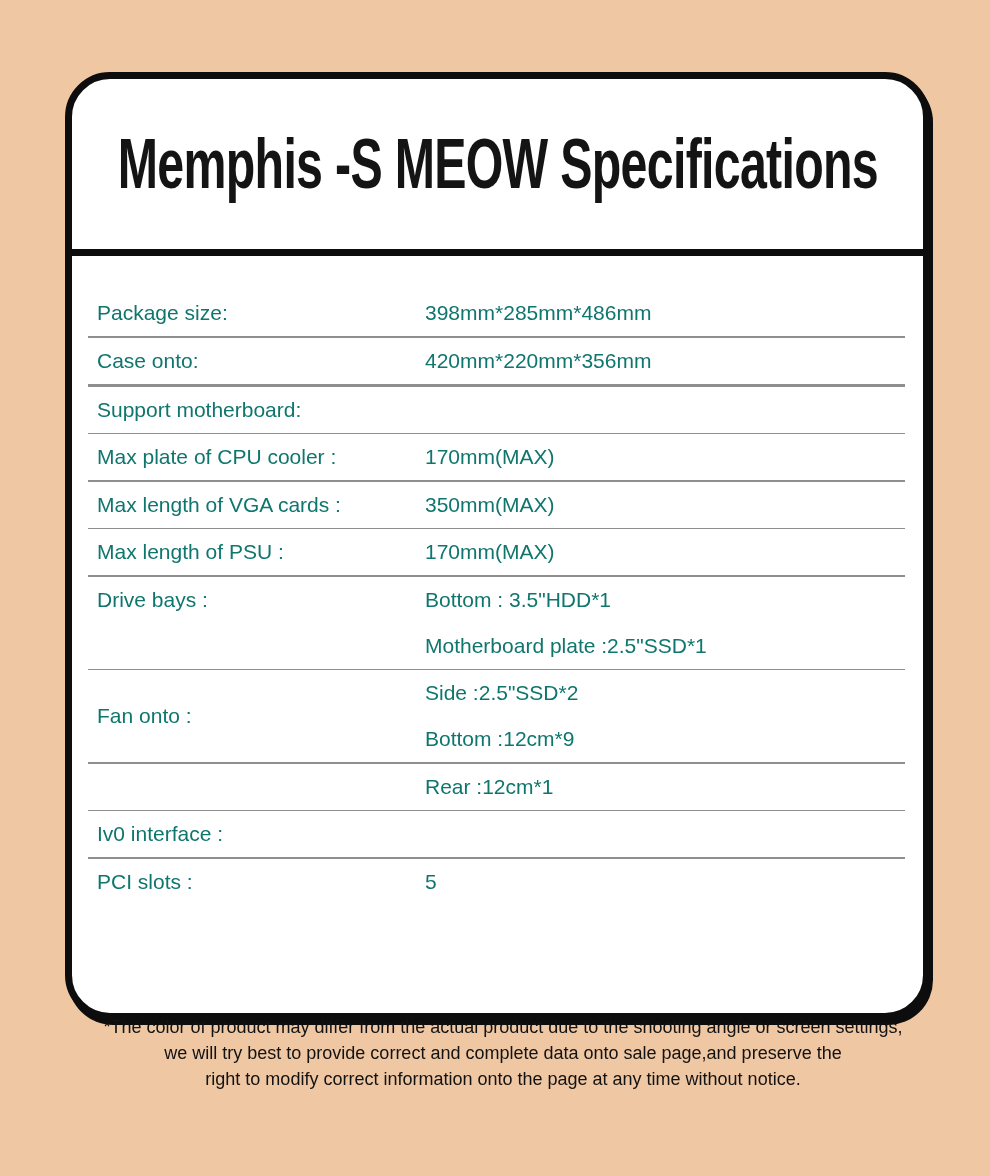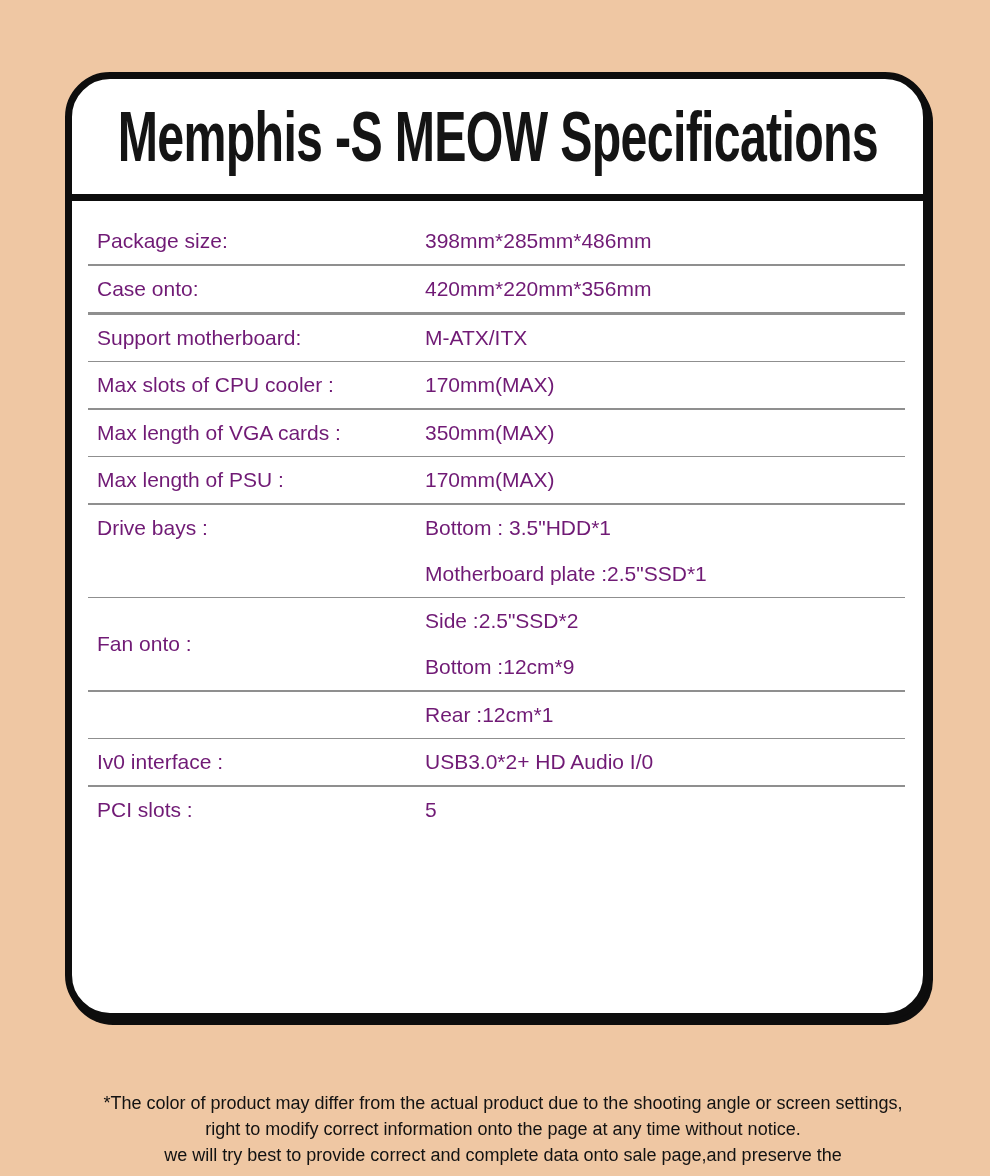--- a/index.html
+++ b/index.html
@@ -30,7 +30,7 @@
     overflow: hidden;
   }
   .title-band {
-    height: 115px;
+    height: 170px;
     flex: 0 0 auto;
     display: flex;
     align-items: center;

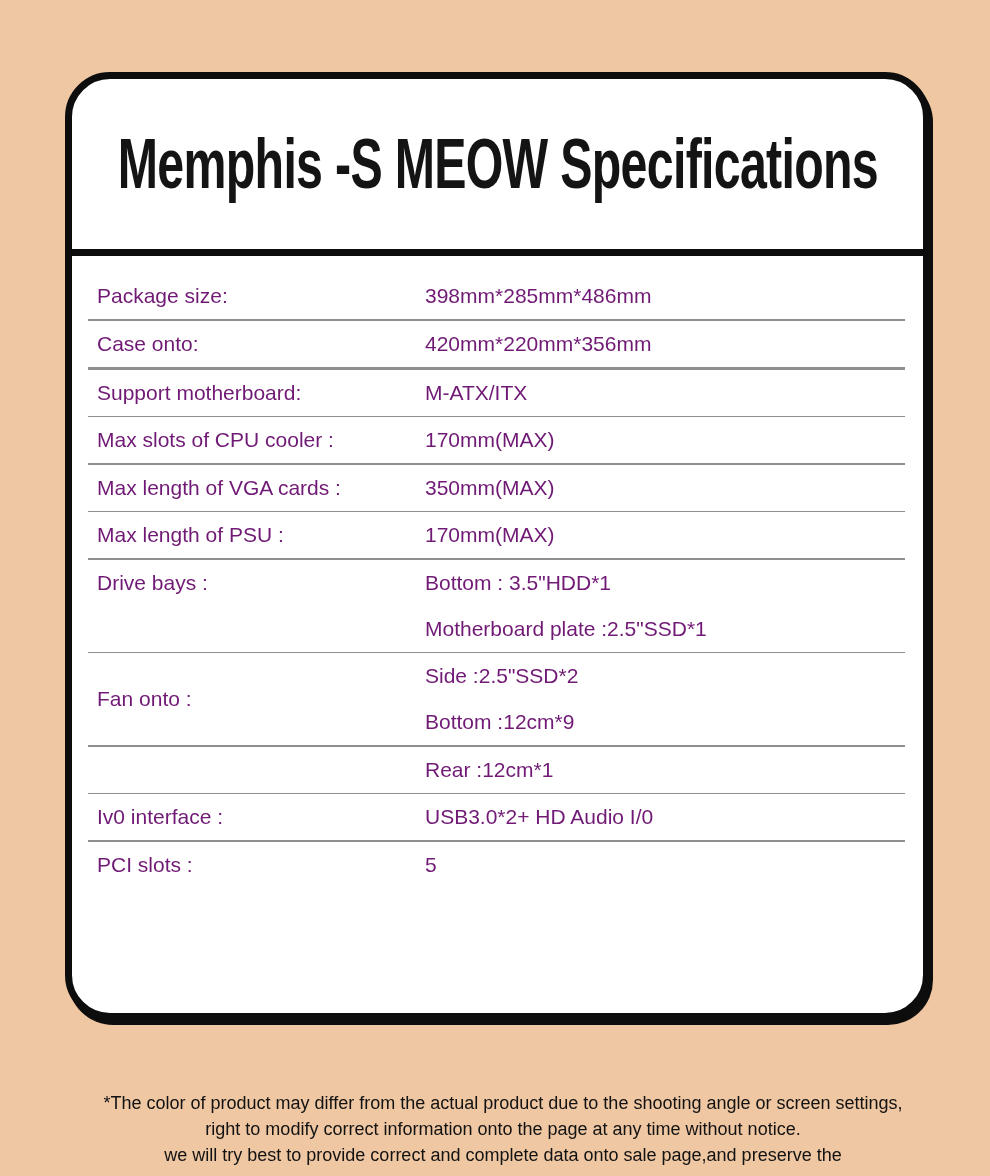--- a/index.html
+++ b/index.html
@@ -53,9 +53,9 @@
   }
   .spec-table {
     flex: 1 1 auto;
-    padding-top: 17px;
+    padding-top: 34px;
     font-size: 21px;
-    color: #701a75;
+    color: #0f766e;
   }
   .row {
     display: flex;

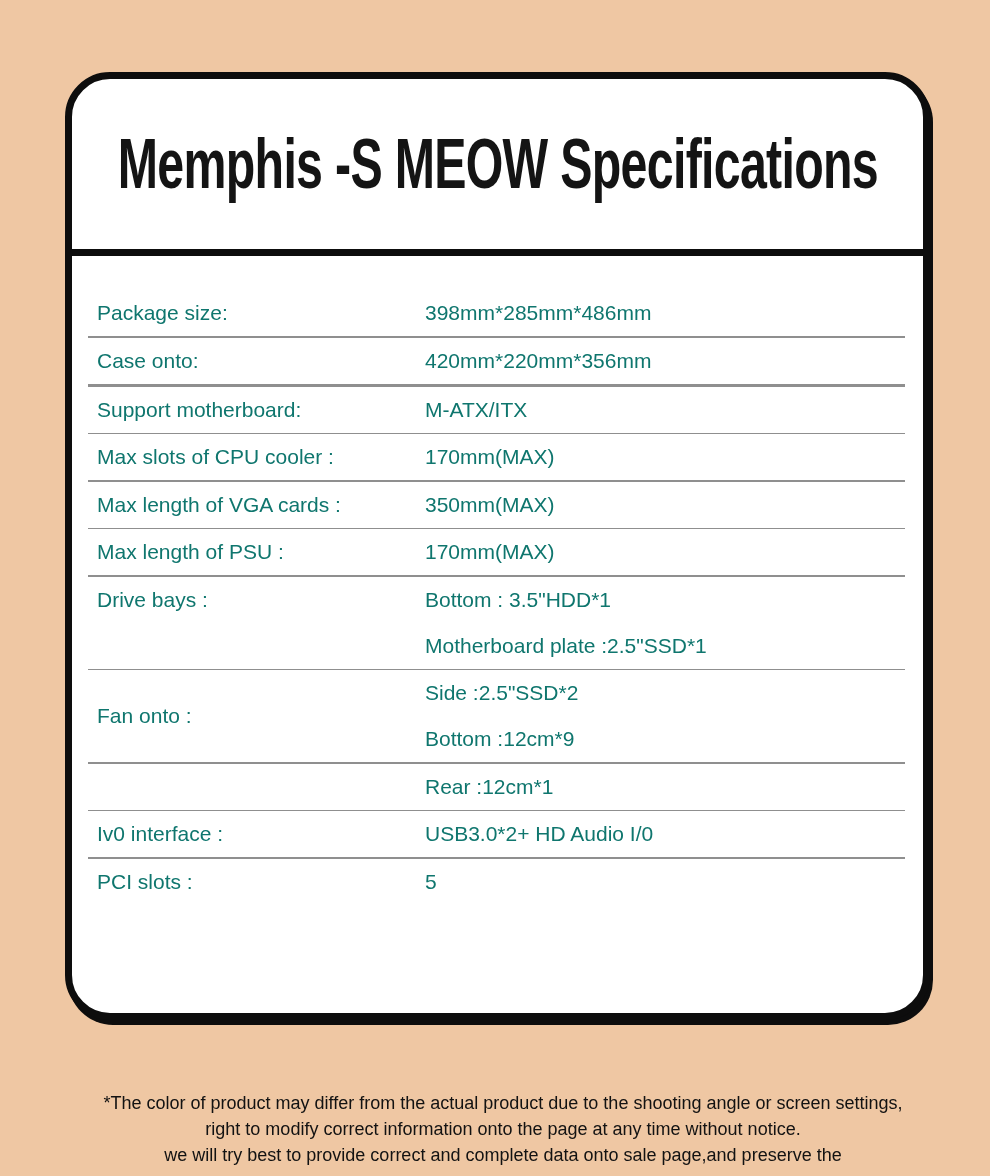--- a/index.html
+++ b/index.html
@@ -129,9 +129,6 @@
       <div class="row-divider"></div>
       <div class="row">
         <div class="label">Support motherboard:</div>
-        <div class="values">
-          <div class="value-line">M-ATX/ITX</div>
-        </div>
       </div>
       <div class="row-divider"></div>
       <div class="row">

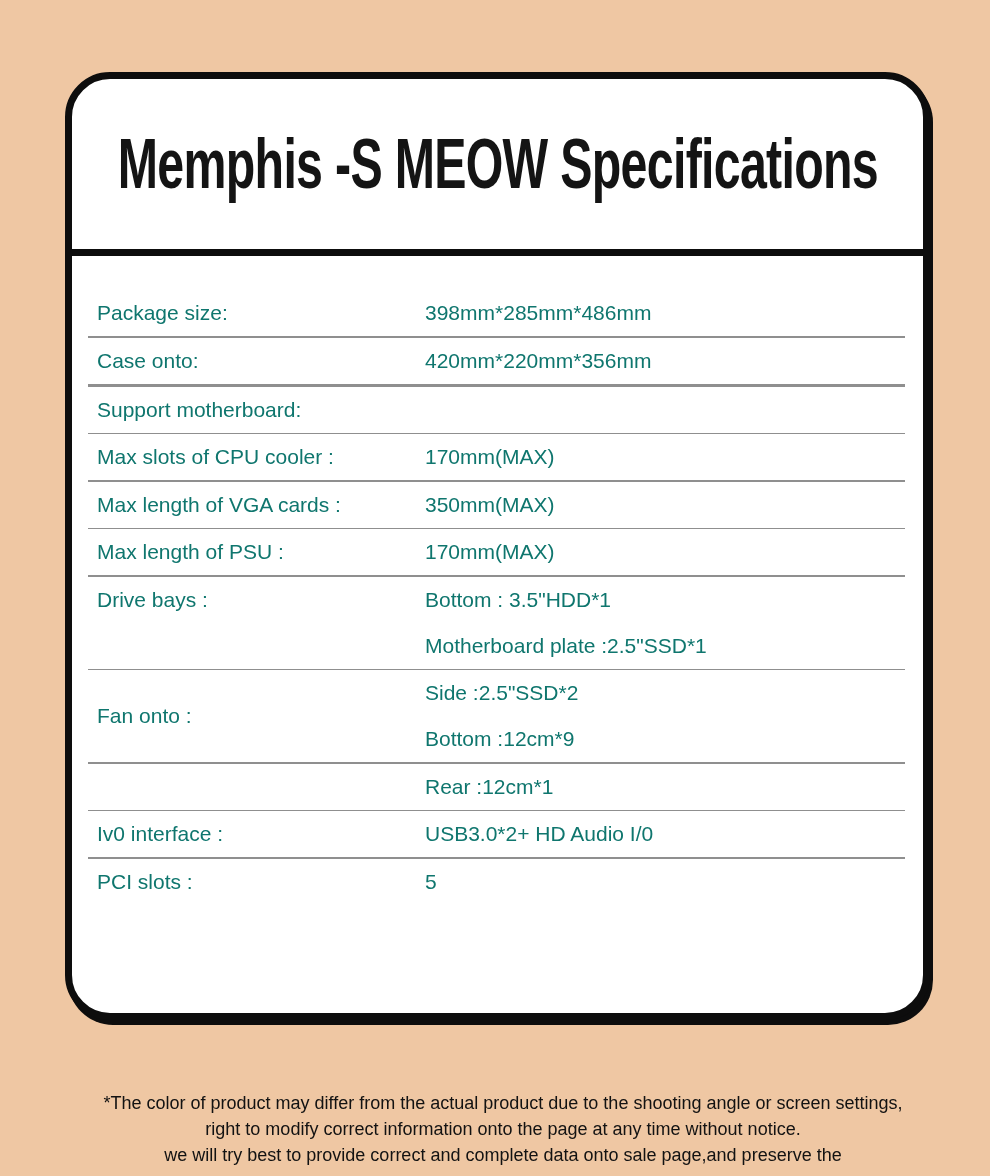--- a/index.html
+++ b/index.html
@@ -132,7 +132,7 @@
       </div>
       <div class="row-divider"></div>
       <div class="row">
-        <div class="label">Max slots of CPU cooler :</div>
+        <div class="label">Max plate of CPU cooler :</div>
         <div class="values">
           <div class="value-line">170mm(MAX)</div>
         </div>

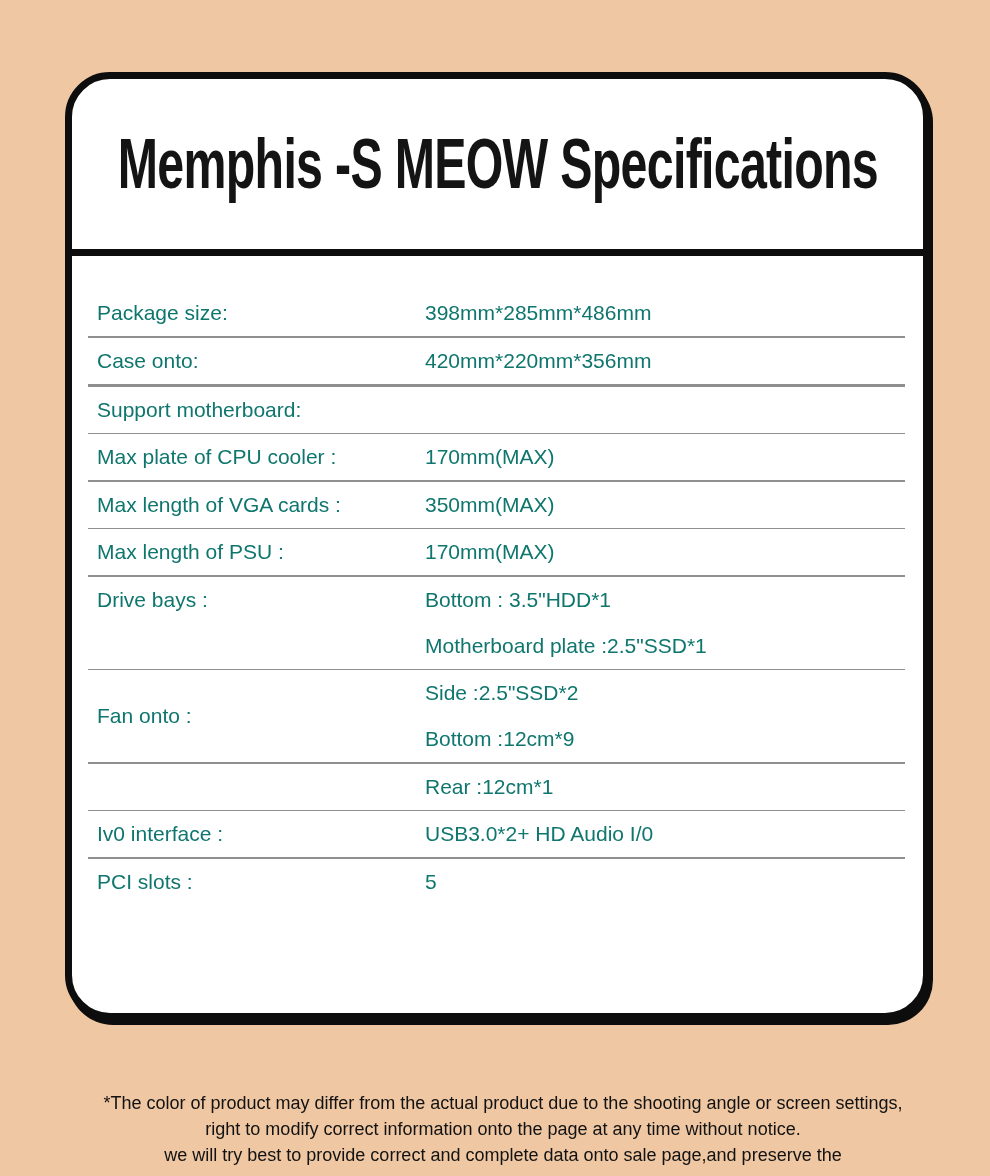--- a/index.html
+++ b/index.html
@@ -177,9 +177,6 @@
       <div class="row-divider"></div>
       <div class="row">
         <div class="label">Iv0 interface :</div>
-        <div class="values">
-          <div class="value-line">USB3.0*2+ HD Audio I/0</div>
-        </div>
       </div>
       <div class="row-divider"></div>
       <div class="row">

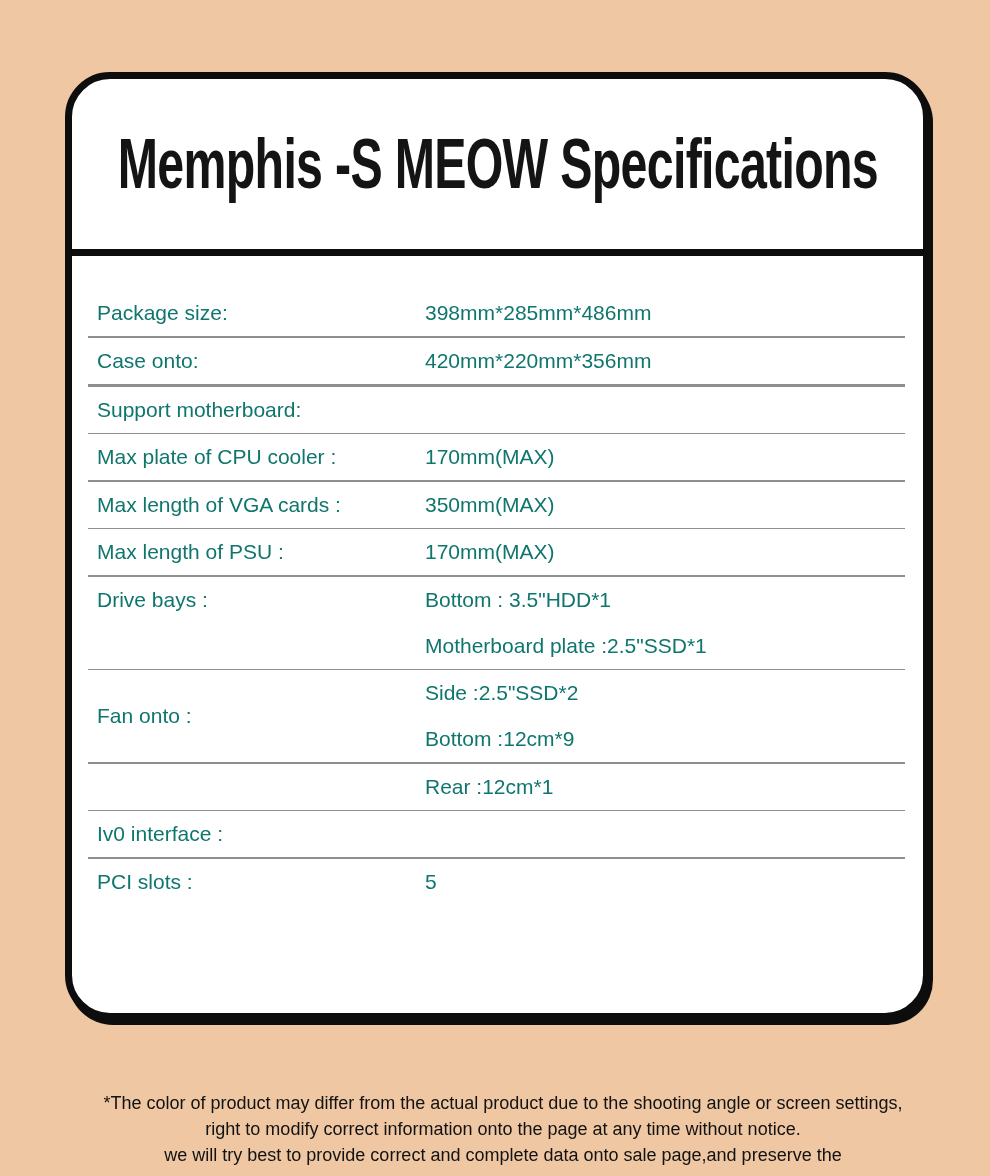--- a/index.html
+++ b/index.html
@@ -92,7 +92,7 @@
     position: absolute;
     left: 0;
     right: 0;
-    top: 1090px;
+    top: 1014px;
     text-align: center;
     color: #121212;
     font-size: 18px;

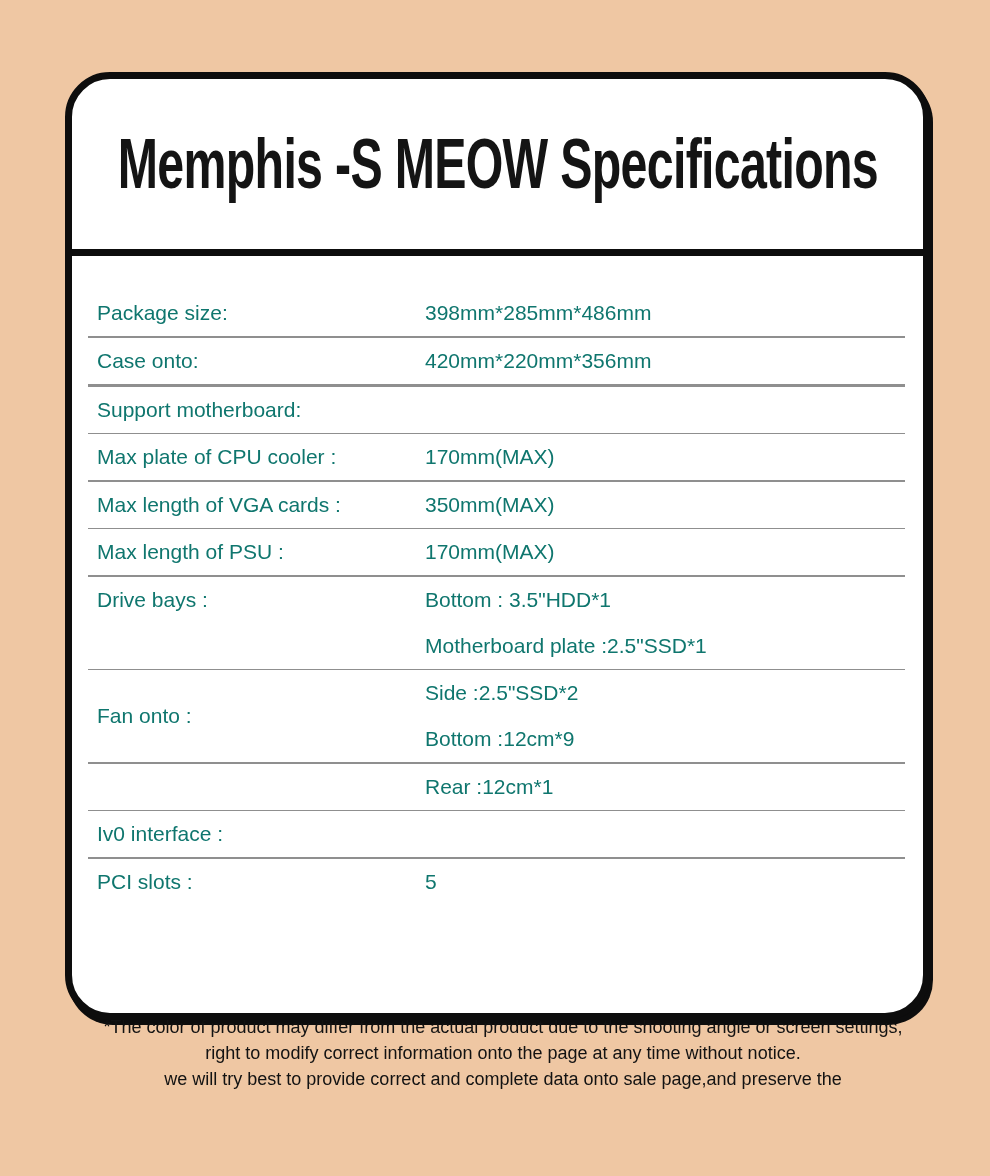--- a/index.html
+++ b/index.html
@@ -190,8 +190,8 @@
 
 <div class="footer">
   <p>*The color of product may differ from the actual product due to the shooting angle or screen settings,</p>
+  <p>we will try best to provide correct and complete data onto sale page,and preserve the</p>
   <p>right to modify correct information onto the page at any time without notice.</p>
-  <p>we will try best to provide correct and complete data onto sale page,and preserve the</p>
 </div>
 
 </body></html>

